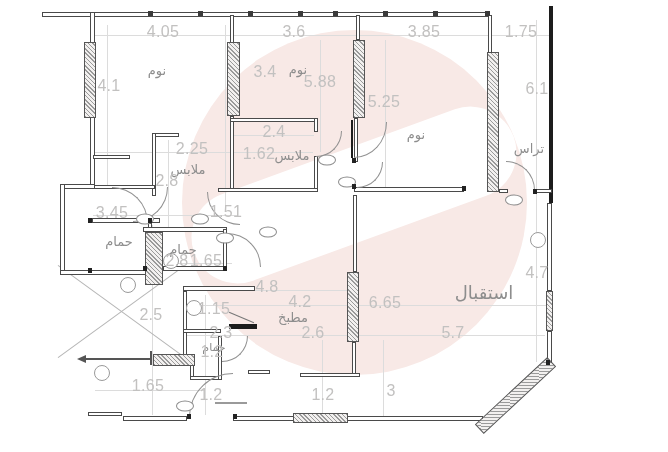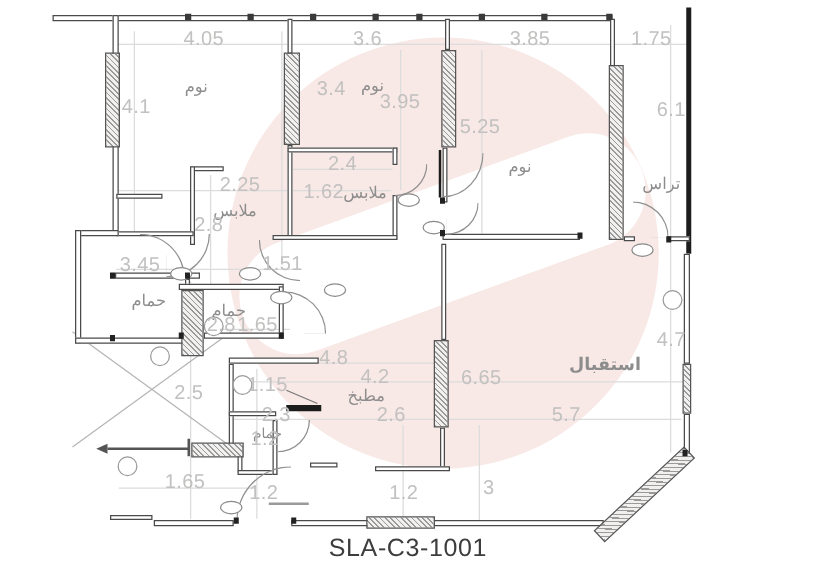--- a/index.html
+++ b/index.html
@@ -179,7 +179,7 @@
       <div class="dim" style="left: 521px; top: 32px;">1.75</div>
       <div class="dim" style="left: 109px; top: 86px;">4.1</div>
       <div class="dim" style="left: 221px; top: 72px; margin-left: 44px;">3.4</div>
-      <div class="dim" style="left: 320px; top: 82px;">3.95</div>
+      <div class="dim" style="left: 320px; top: 82px;">5.88</div>
       <div class="dim" style="left: 384px; top: 102px;">5.25</div>
       <div class="dim" style="left: 537px; top: 89px;">6.1</div>
       <div class="dim" style="left: 274px; top: 132px;">2.4</div>

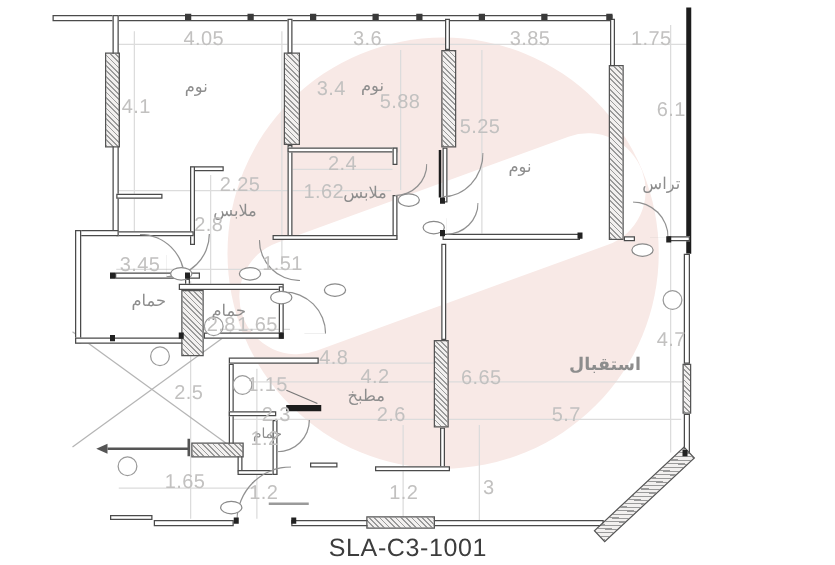--- a/index.html
+++ b/index.html
@@ -172,7 +172,7 @@
       <div class="room" style="left: 183px; top: 249px;">حمام</div>
       <div class="room" style="left: 214px; top: 347px; font-size: 11px;">حمام</div>
       <div class="room" style="left: 293px; top: 317px;">مطبخ</div>
-      <div class="room" style="left: 484px; top: 292px; font-size: 14px; font-weight: bold;">استقبال</div>
+      <div class="room" style="left: 484px; top: 292px; font-size: 18px;">استقبال</div>
       <div class="dim" style="left: 163px; top: 32px;">4.05</div>
       <div class="dim" style="left: 294px; top: 32px;">3.6</div>
       <div class="dim" style="left: 424px; top: 32px;">3.85</div>

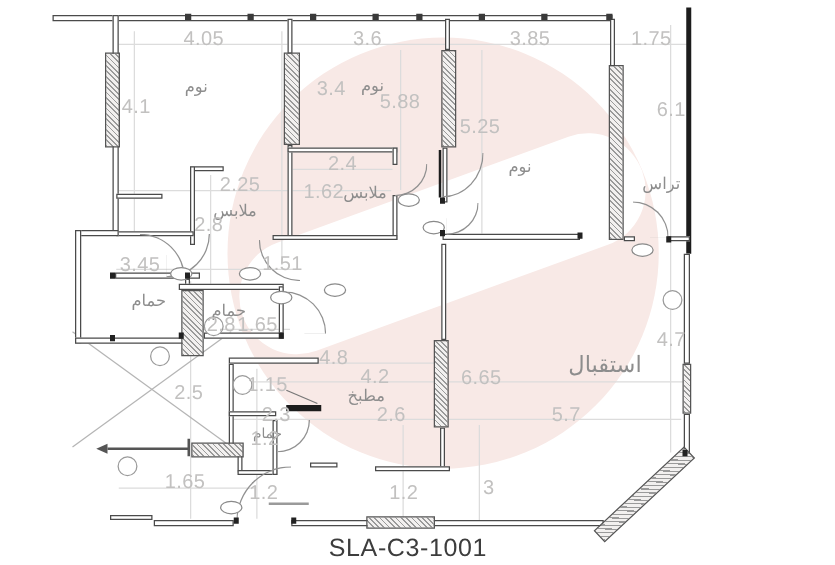--- a/index.html
+++ b/index.html
@@ -205,7 +205,6 @@
       <div class="dim" style="left: 323px; top: 395px;">1.2</div>
       <div class="dim" style="left: 391px; top: 391px;">3</div>
     </div>
-  <div id="title">SLA-C3-1001</div>
 </div>
 
 </body></html>

